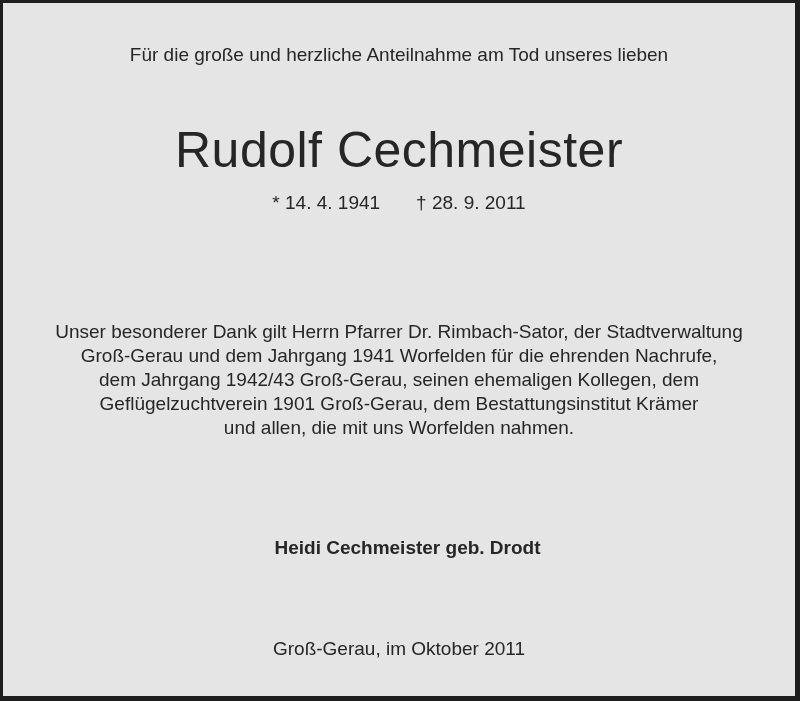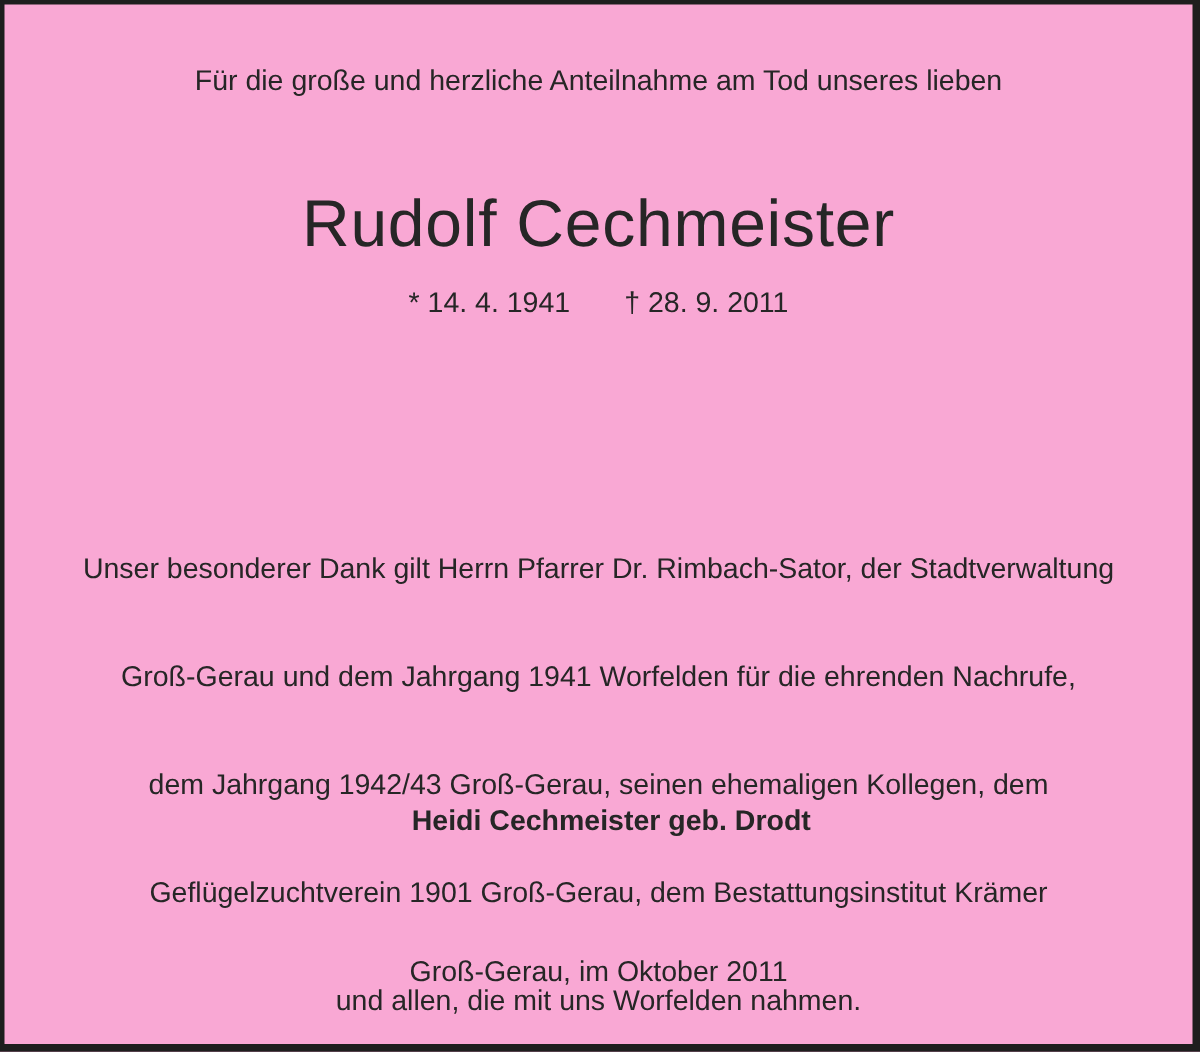--- a/index.html
+++ b/index.html
@@ -19,7 +19,7 @@
       top: 3px;
       width: 792px;
       height: 693px;
-      background: #f9a8d4;
+      background: #e5e5e5;
       color: #262626;
       font-family: "DejaVu Serif", serif;
     }

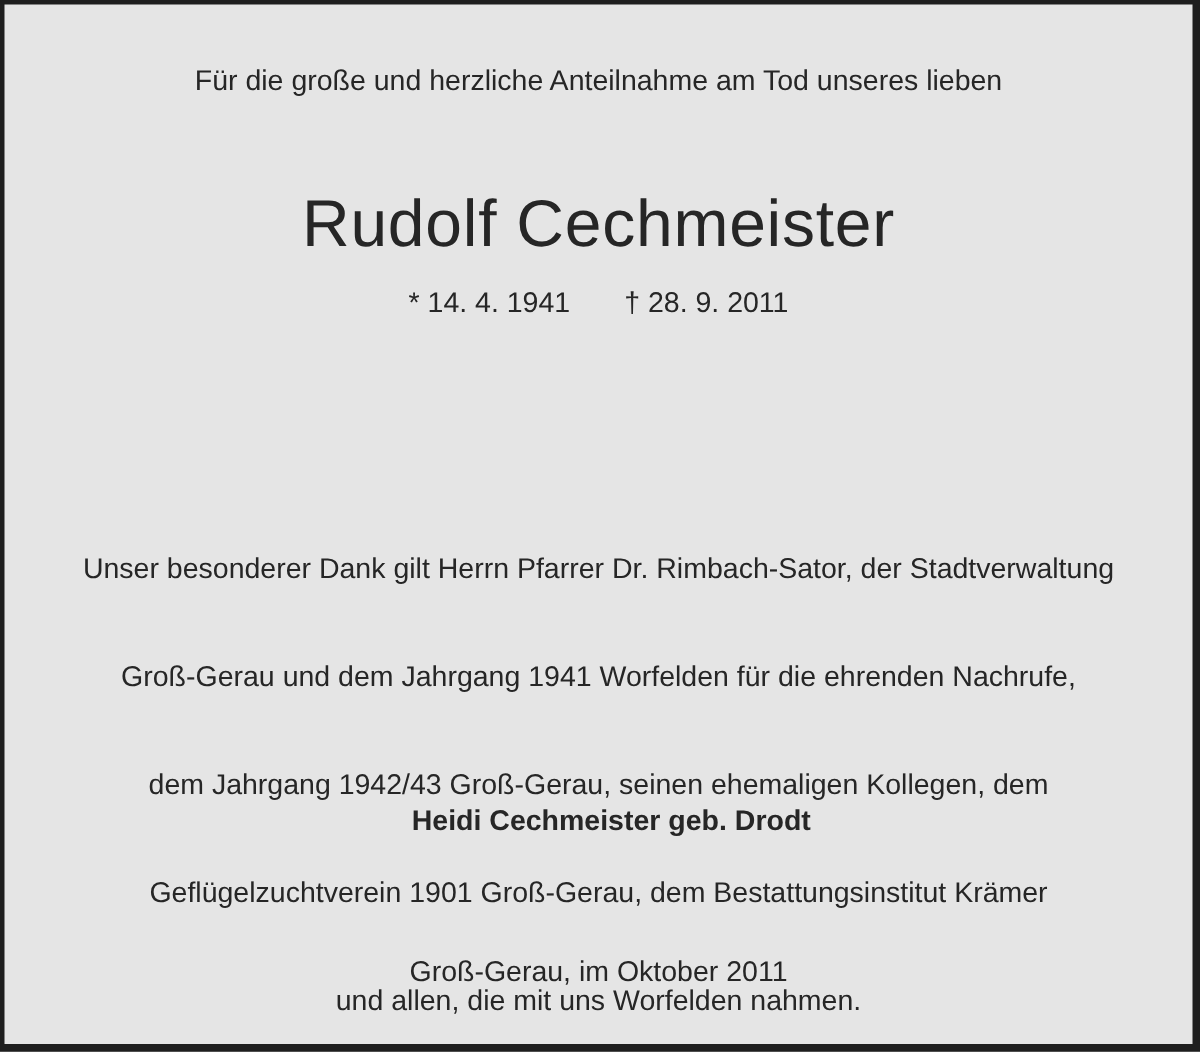--- a/index.html
+++ b/index.html
@@ -37,7 +37,7 @@
     .intro { top: 40px; }
     .name {
       top: 118px;
-      font-size: 44px;
+      font-size: 50px;
       line-height: 58px;
       letter-spacing: 0.5px;
       font-weight: normal;

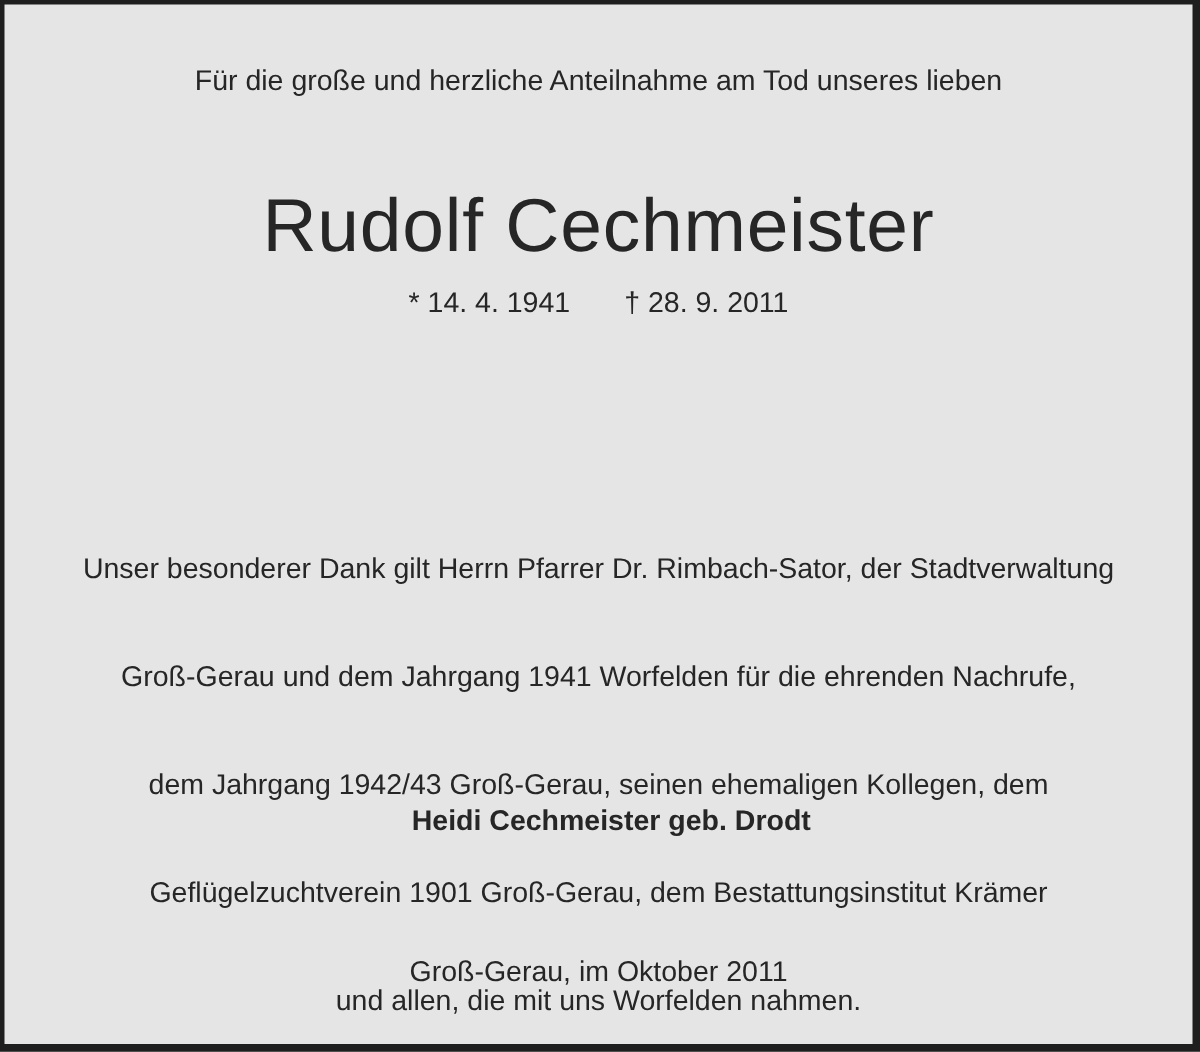--- a/index.html
+++ b/index.html
@@ -52,7 +52,6 @@
     .para .pl {
       display: block;
       line-height: 24px;
-      margin-top: 48px;
     }
     .closing { top: 505px; }
     .signer {

